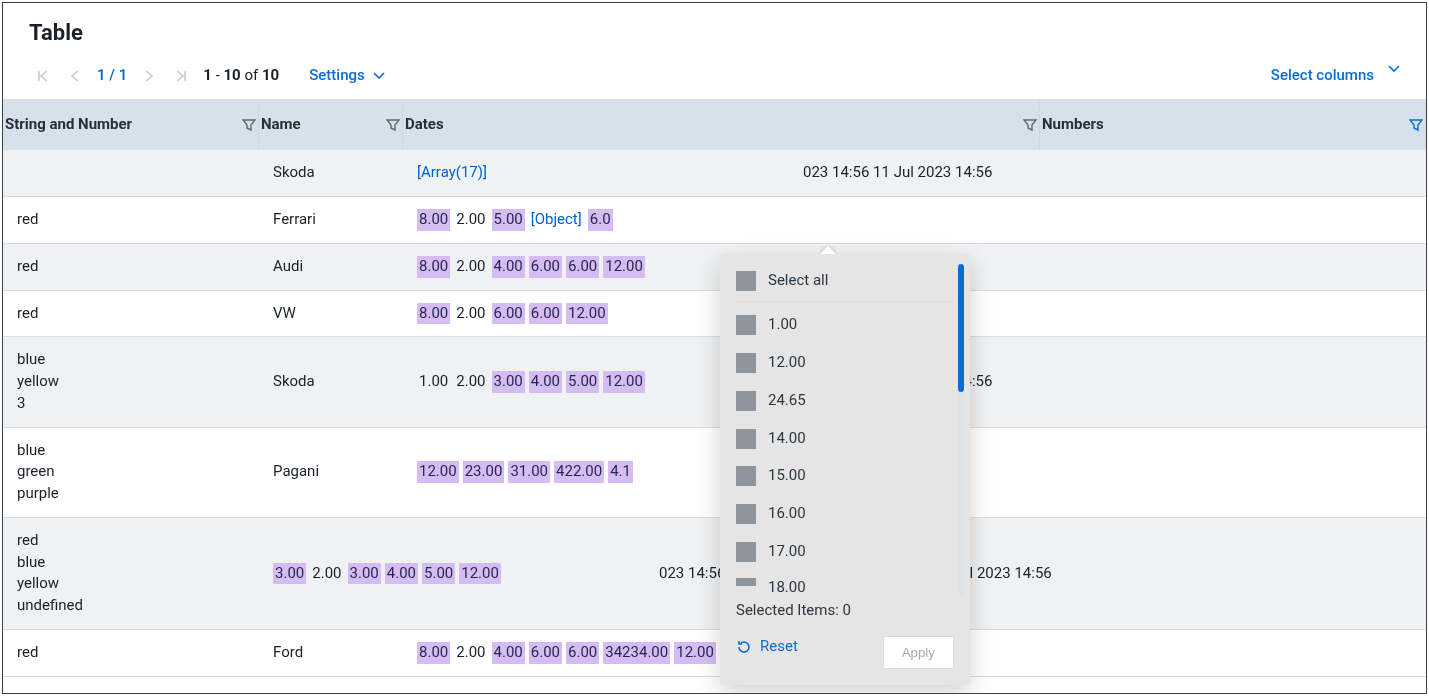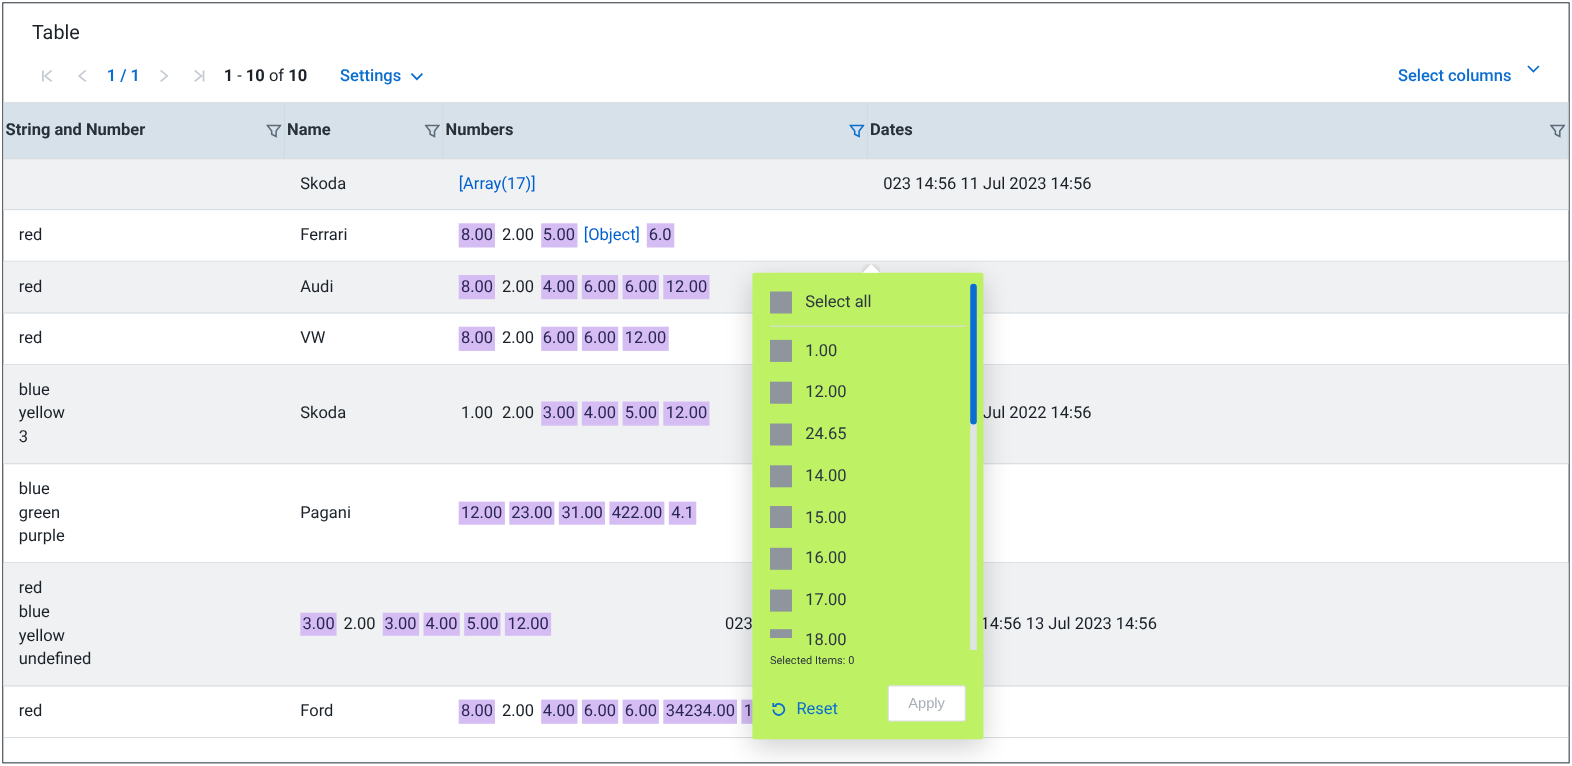--- a/index.html
+++ b/index.html
@@ -19,7 +19,7 @@
   *{box-sizing:border-box}
   body{margin:0;font-family:-apple-system,BlinkMacSystemFont,"Segoe UI",Roboto,Arial,sans-serif;color:var(--text);font-size:15px;line-height:1.45}
   .frame{border:1px solid #3b4149;margin:2px;height:692px;overflow:hidden;background:#fff}
-  .title{font-size:18px;font-weight:400;padding:14px 26px 8px}
+  .title{font-size:22px;font-weight:700;padding:14px 26px 8px}
   .toolbar{display:flex;align-items:center;gap:10px;padding:8px 18px 12px 30px}
   .pager{display:flex;align-items:flex-start;gap:12px}
   .pager-btn{width:20px;height:20px;display:flex;align-items:center;justify-content:center;color:#c6cbd1;cursor:default}

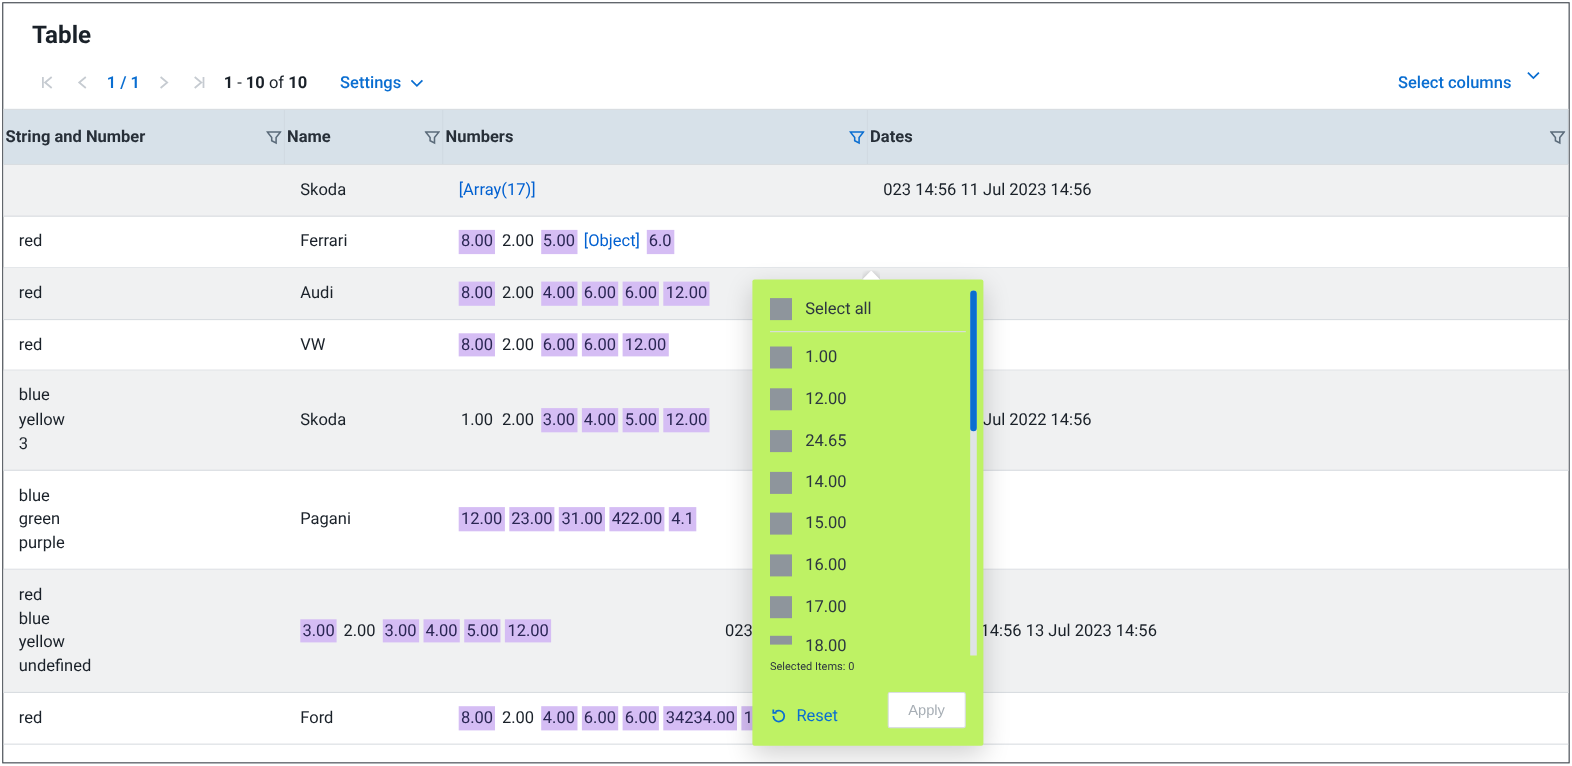--- a/index.html
+++ b/index.html
@@ -21,7 +21,7 @@
   .frame{border:1px solid #3b4149;margin:2px;height:692px;overflow:hidden;background:#fff}
   .title{font-size:22px;font-weight:700;padding:14px 26px 8px}
   .toolbar{display:flex;align-items:center;gap:10px;padding:8px 18px 12px 30px}
-  .pager{display:flex;align-items:flex-start;gap:12px}
+  .pager{display:flex;align-items:center;gap:12px}
   .pager-btn{width:20px;height:20px;display:flex;align-items:center;justify-content:center;color:#c6cbd1;cursor:default}
   .pager-page{color:var(--link2);font-weight:600}
   .pager-range{color:var(--text)}

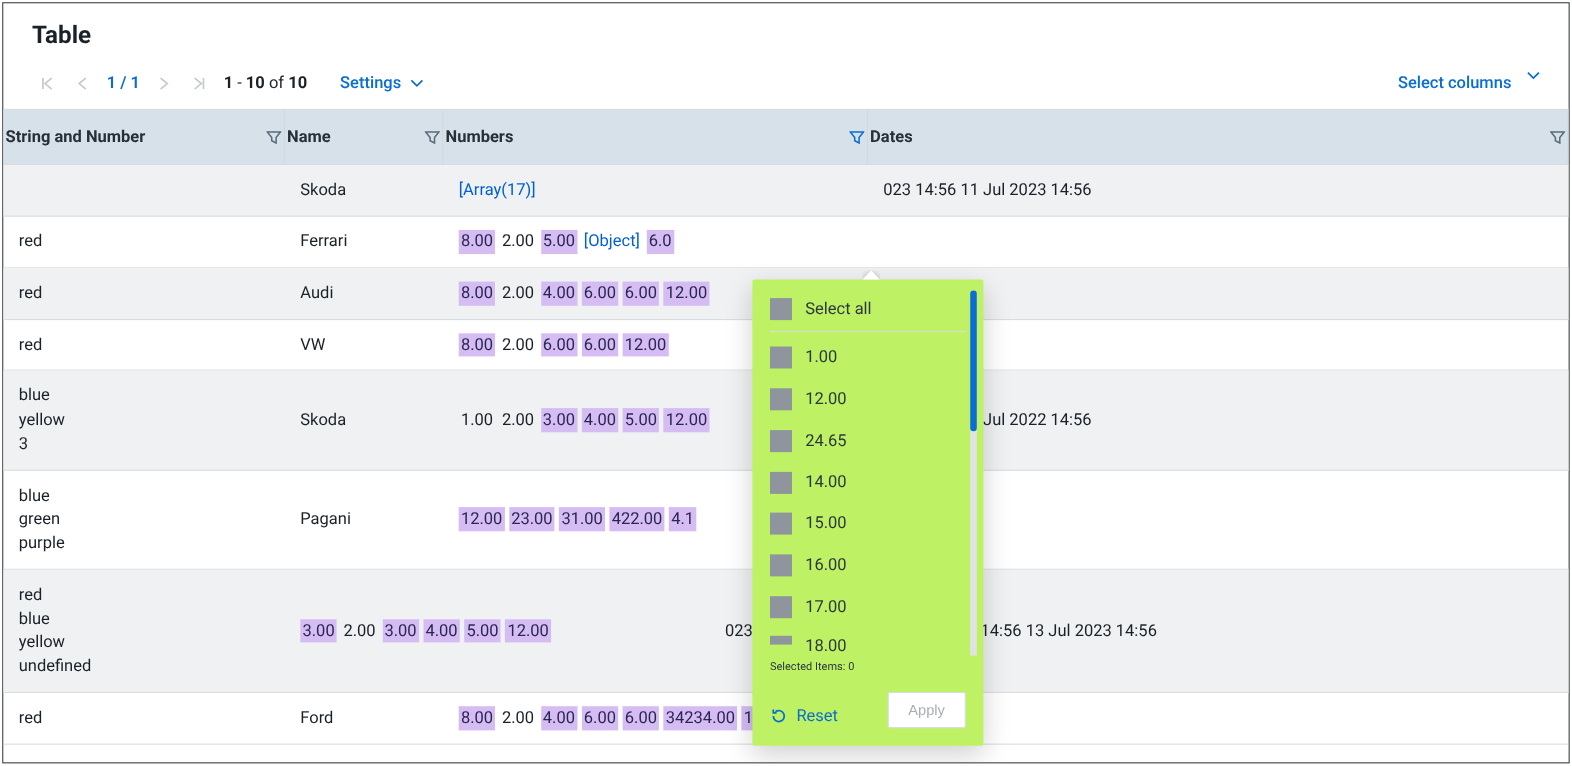--- a/index.html
+++ b/index.html
@@ -135,17 +135,17 @@
             </svg>
         </span>
       </div>
+      <div class="th col-dt">
+        <span class="lbl">Dates</span>
+        <span class="filt">
+          <svg width="14" height="14" viewBox="0 0 14 14">
+              <path d="M1 2h12L9 7v5l-4-2V7z" fill="none" stroke="currentColor" stroke-width="1.4"></path>
+            </svg>
+        </span>
+      </div>
       <div class="th col-nu">
         <span class="lbl">Numbers</span>
         <span class="filt active">
-          <svg width="14" height="14" viewBox="0 0 14 14">
-              <path d="M1 2h12L9 7v5l-4-2V7z" fill="none" stroke="currentColor" stroke-width="1.4"></path>
-            </svg>
-        </span>
-      </div>
-      <div class="th col-dt">
-        <span class="lbl">Dates</span>
-        <span class="filt">
           <svg width="14" height="14" viewBox="0 0 14 14">
               <path d="M1 2h12L9 7v5l-4-2V7z" fill="none" stroke="currentColor" stroke-width="1.4"></path>
             </svg>

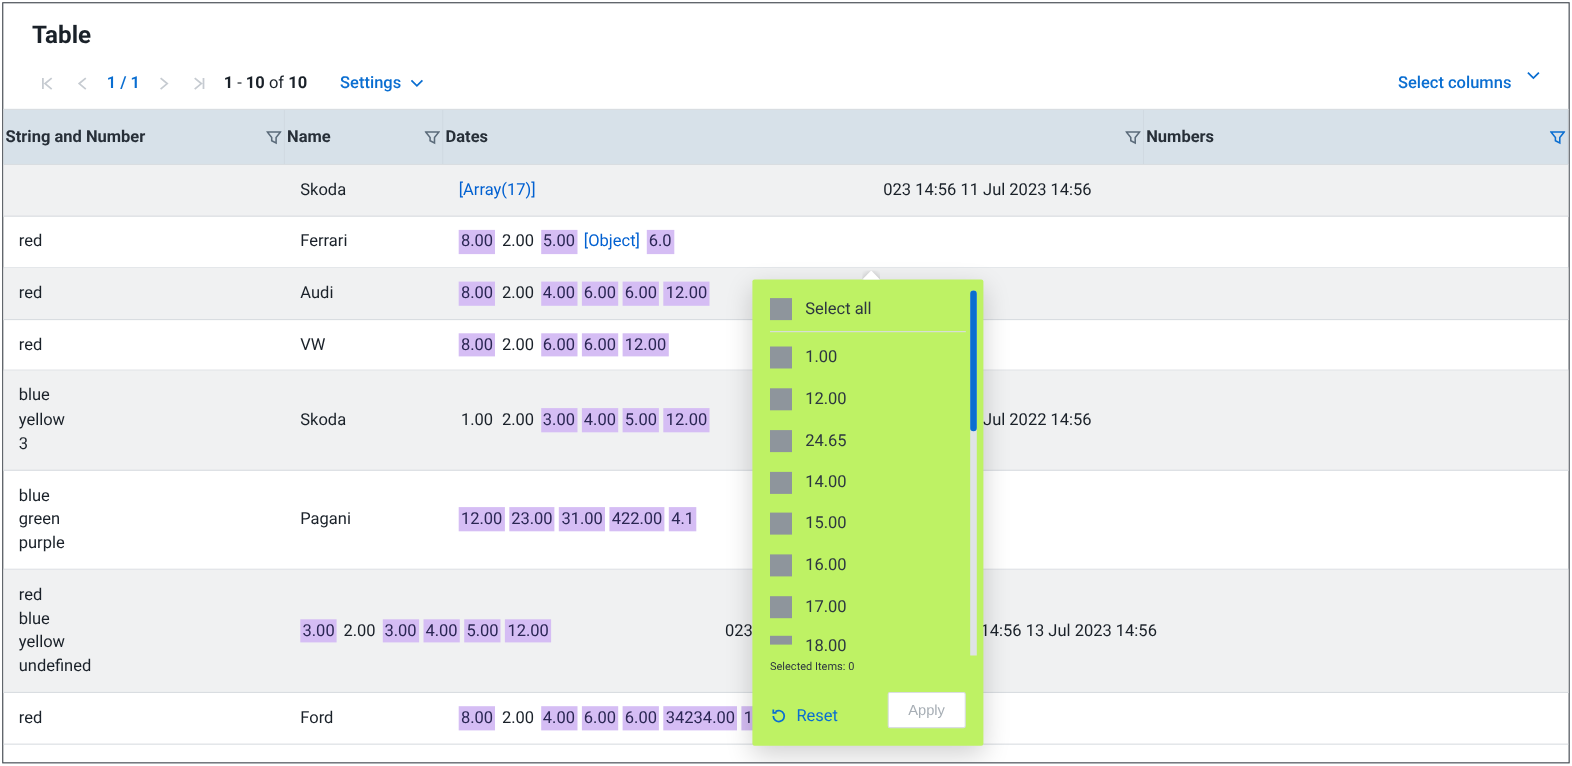--- a/index.html
+++ b/index.html
@@ -50,7 +50,7 @@
   .lnk{color:var(--link)}
   .dates{color:var(--text)}
   
-  .popup{position:absolute;left:681px;top:155px;width:210px;background:#bef264;box-shadow:var(--popup-shadow);border-radius:2px}
+  .popup{position:absolute;left:717px;top:155px;width:250px;background:#e5e5e5;box-shadow:var(--popup-shadow);border-radius:2px}
   .popup-caret{position:absolute;left:100px;top:-8px;width:16px;height:8px;overflow:hidden}
   .popup-caret:before{content:"";position:absolute;left:0;top:0;width:16px;height:16px;background:#fff;transform:rotate(45deg);transform-origin:top left;left:8px;box-shadow:0 0 6px rgba(0,0,0,.2)}
   .opts{max-height:360px;overflow:hidden;position:relative;padding:8px 0 4px}

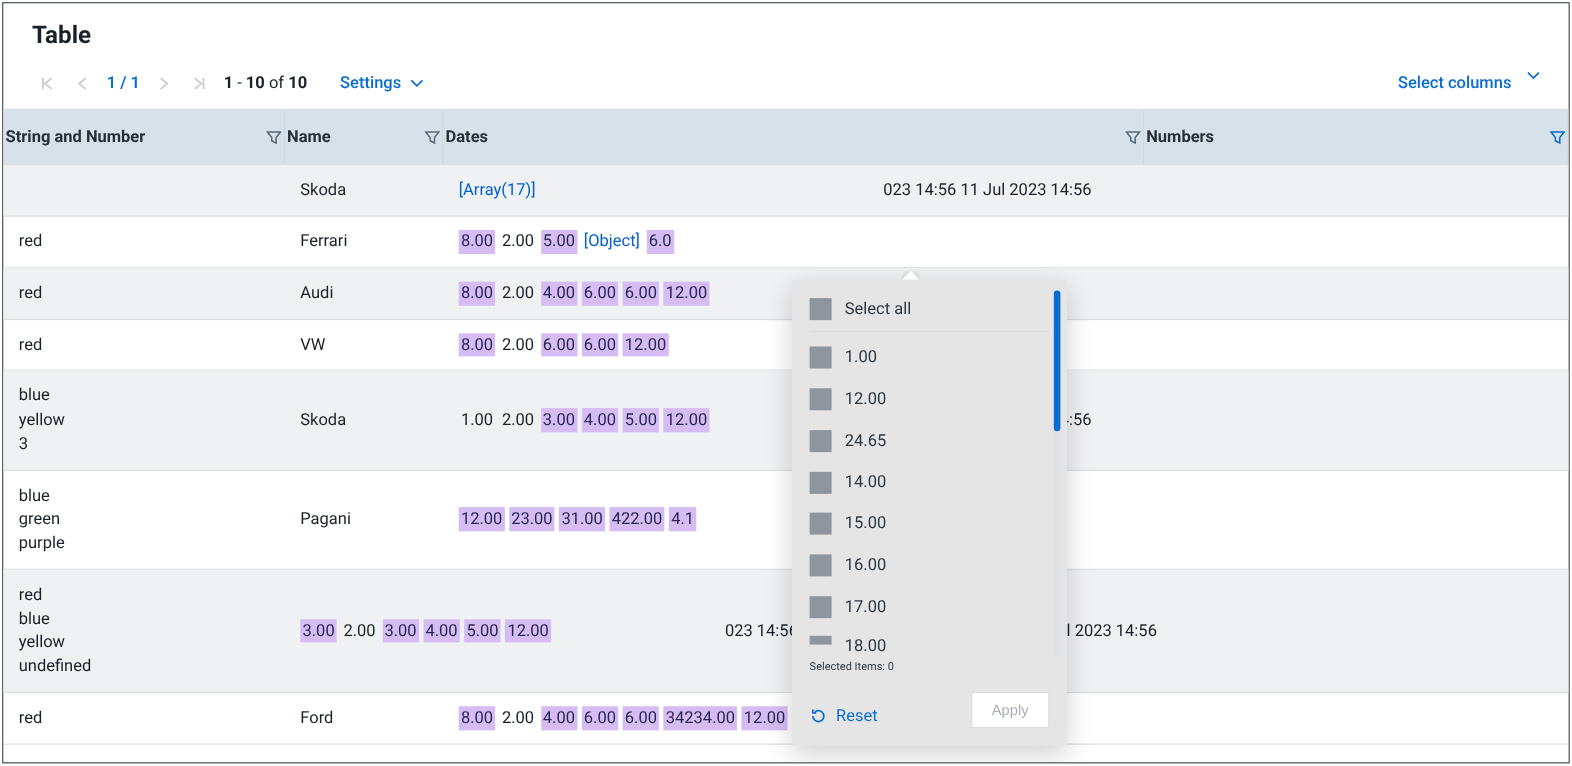--- a/index.html
+++ b/index.html
@@ -59,7 +59,7 @@
   .opt.half .cb{background:#8e959c}
   .opt .otxt{color:#2d3740}
   .sep{height:1px;background:var(--border);margin:2px 16px 4px}
-  .selinfo{padding:4px 16px 8px;color:#2d3740;font-size:10px}
+  .selinfo{padding:4px 16px 8px;color:#2d3740;font-size:15px}
   .actions{display:flex;gap:12px;align-items:flex-end;padding:6px 16px 16px}
   .reset{color:var(--link2);display:inline-flex;align-items:center;gap:8px;cursor:pointer}
   .apply{border:1px solid var(--border);color:#a7aeb5;background:#fff;padding:8px 18px;border-radius:2px;cursor:default}

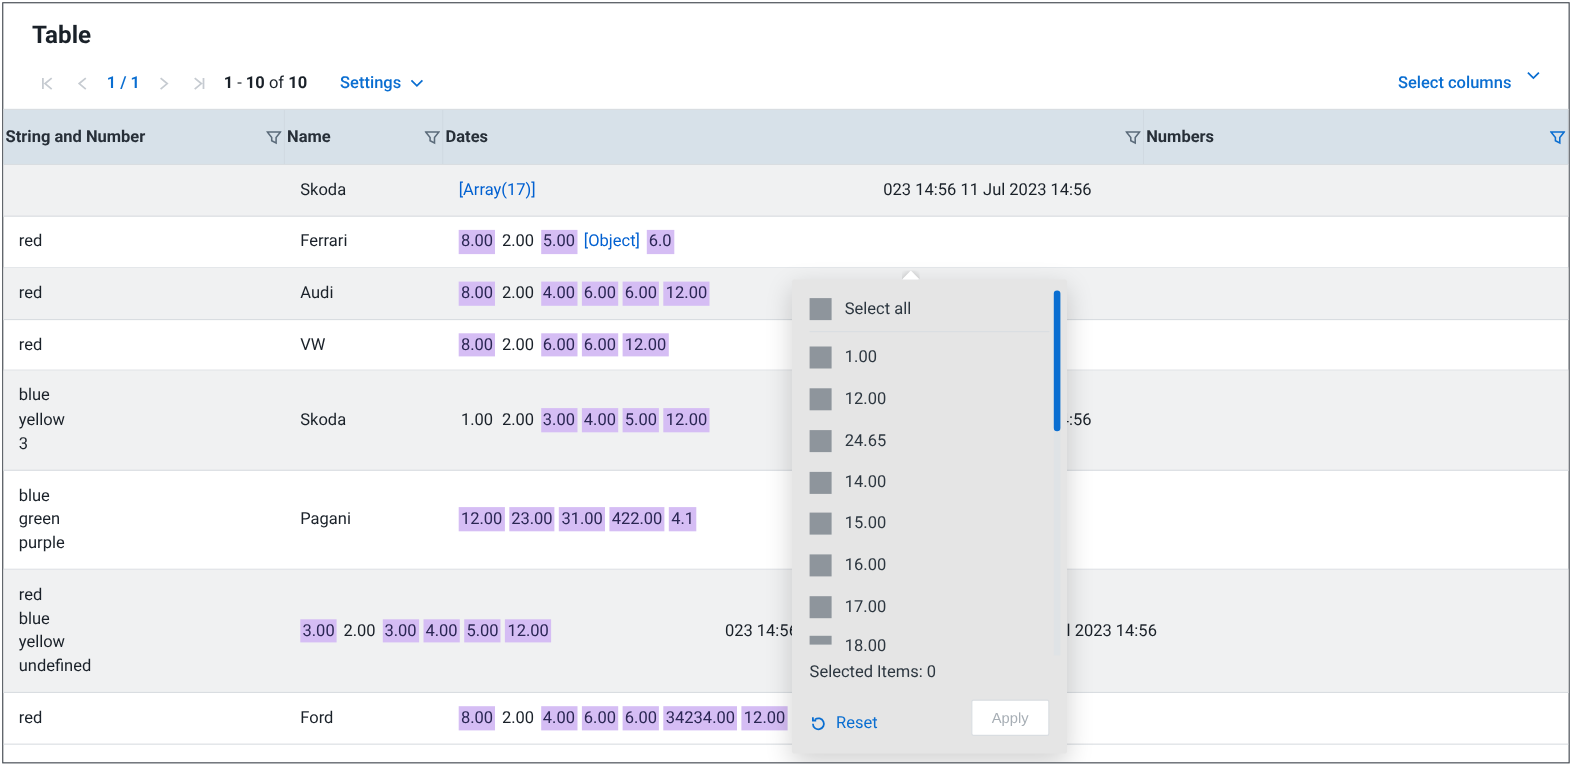--- a/index.html
+++ b/index.html
@@ -60,7 +60,7 @@
   .opt .otxt{color:#2d3740}
   .sep{height:1px;background:var(--border);margin:2px 16px 4px}
   .selinfo{padding:4px 16px 8px;color:#2d3740;font-size:15px}
-  .actions{display:flex;gap:12px;align-items:flex-end;padding:6px 16px 16px}
+  .actions{display:flex;gap:12px;align-items:flex-start;padding:6px 16px 16px}
   .reset{color:var(--link2);display:inline-flex;align-items:center;gap:8px;cursor:pointer}
   .apply{border:1px solid var(--border);color:#a7aeb5;background:#fff;padding:8px 18px;border-radius:2px;cursor:default}
   .vscroll{position:absolute;right:6px;top:10px;width:6px;height:345px;background:var(--scroll-track);border-radius:3px}

